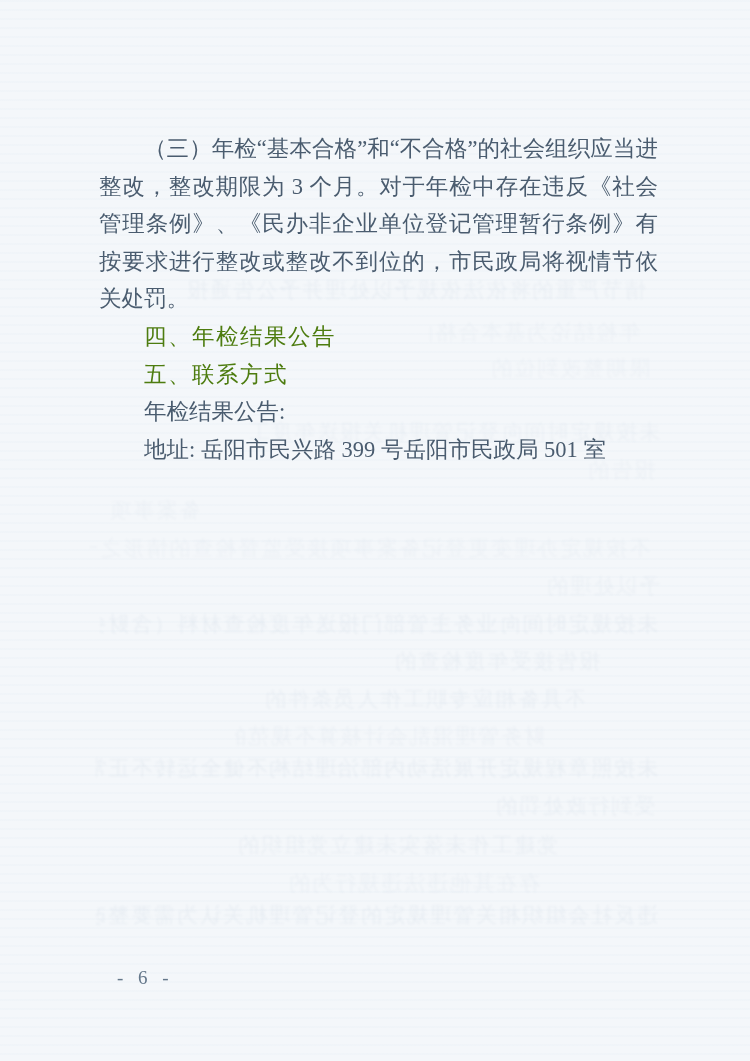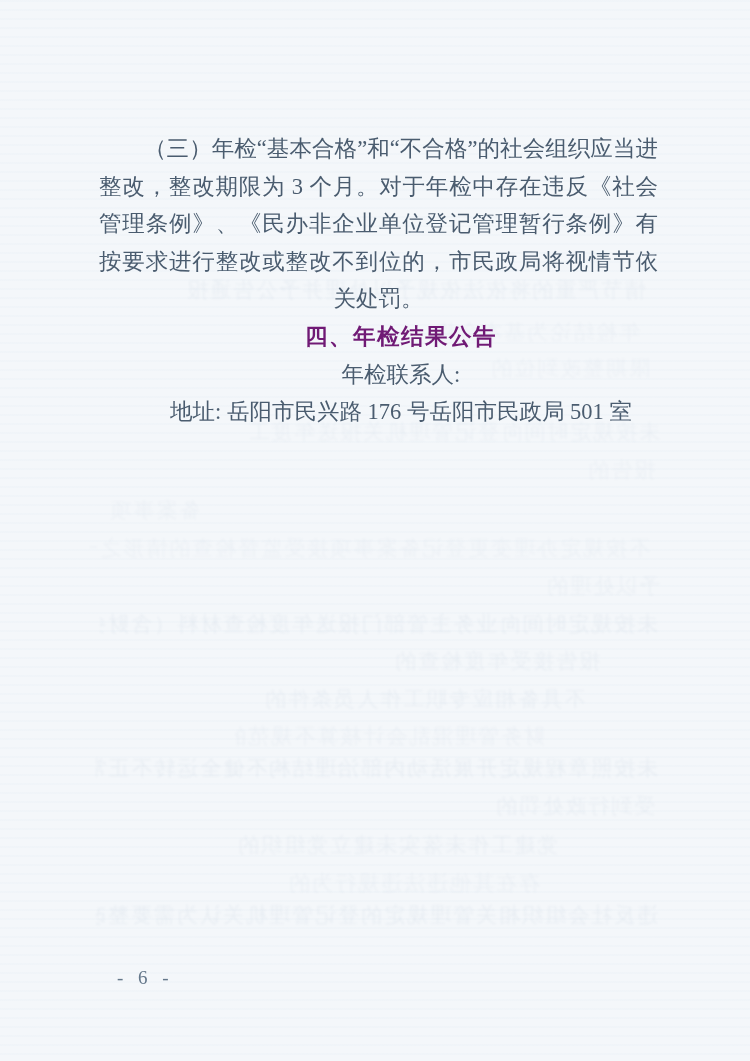--- a/index.html
+++ b/index.html
@@ -41,7 +41,6 @@
     height: 37.6px;
     line-height: 37.6px;
     white-space: nowrap;
-    text-align: center;
   }
   .indent { padding-left: 45px; }
   .just {

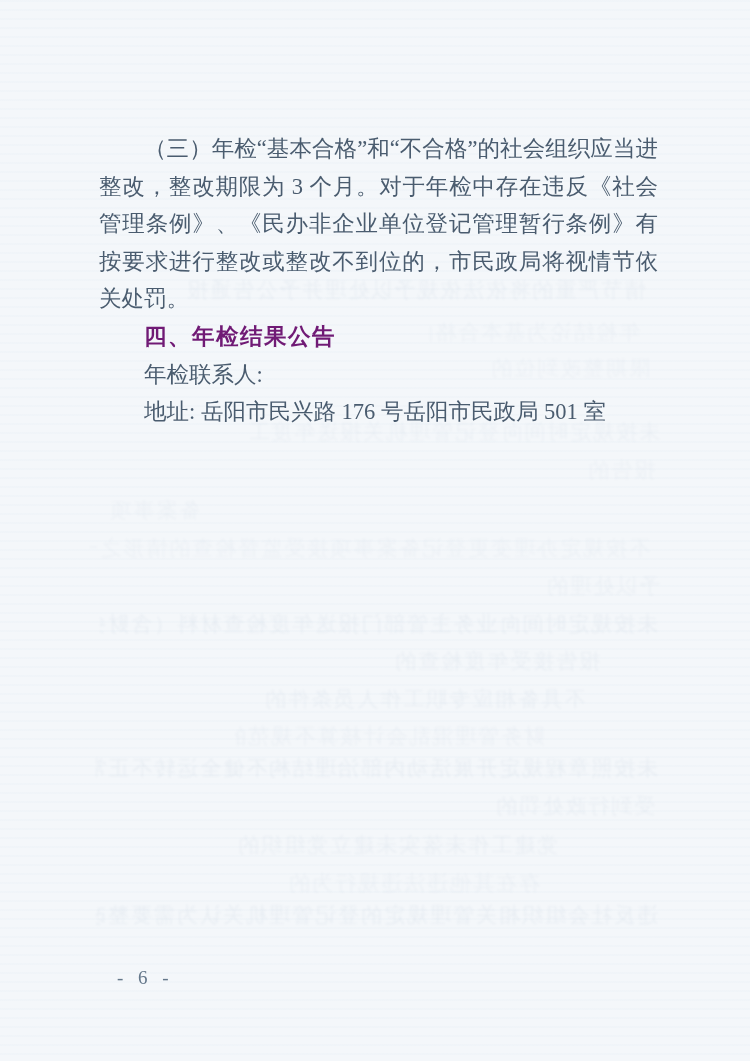--- a/index.html
+++ b/index.html
@@ -50,8 +50,8 @@
     overflow: hidden;
   }
   .bold {
-    font-weight: bold;
-    color: #701a75;
+    font-weight: normal;
+    color: #4d7c0f;
     font-family: "Liberation Sans", sans-serif;
     letter-spacing: 1.5px;
   }

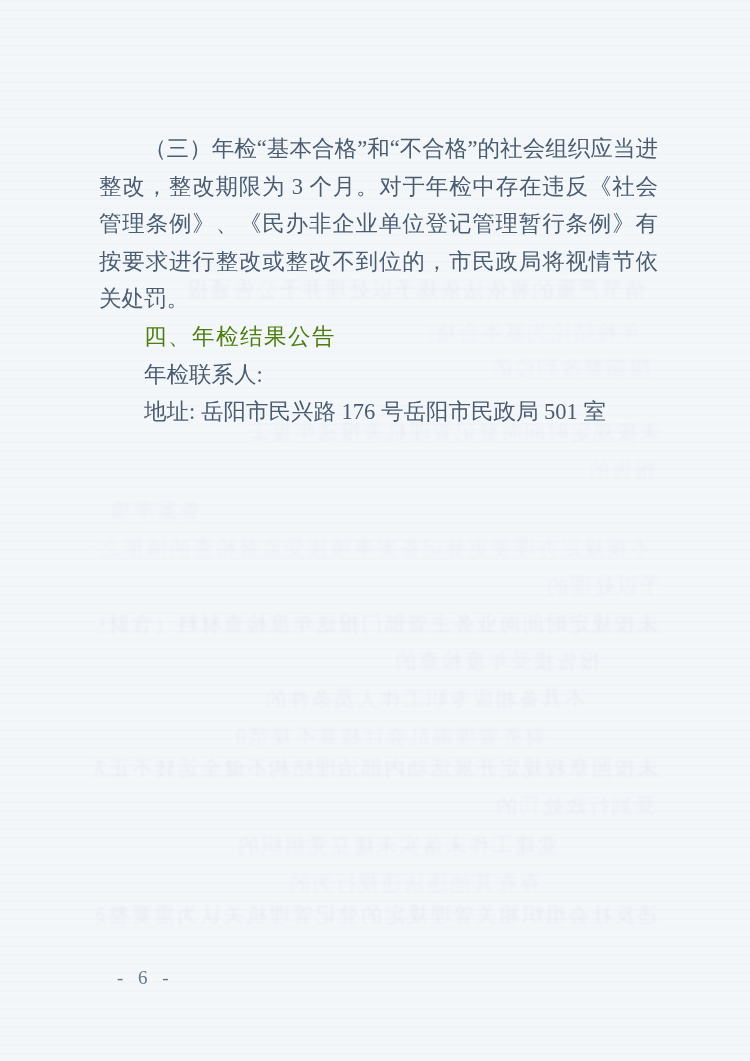--- a/index.html
+++ b/index.html
@@ -110,6 +110,7 @@
     <div class="ln just">按要求进行整改或整改不到位的，市民政局将视情节依法给予相</div>
     <div class="ln">关处罚。</div>
     <div class="ln indent bold">四、年检结果公告</div>
+    <div class="ln indent bold">五、联系方式</div>
     <div class="ln indent">年检联系人:</div>
     <div class="ln indent">地址: 岳阳市民兴路 176 号岳阳市民政局 501 室</div>
   </div>

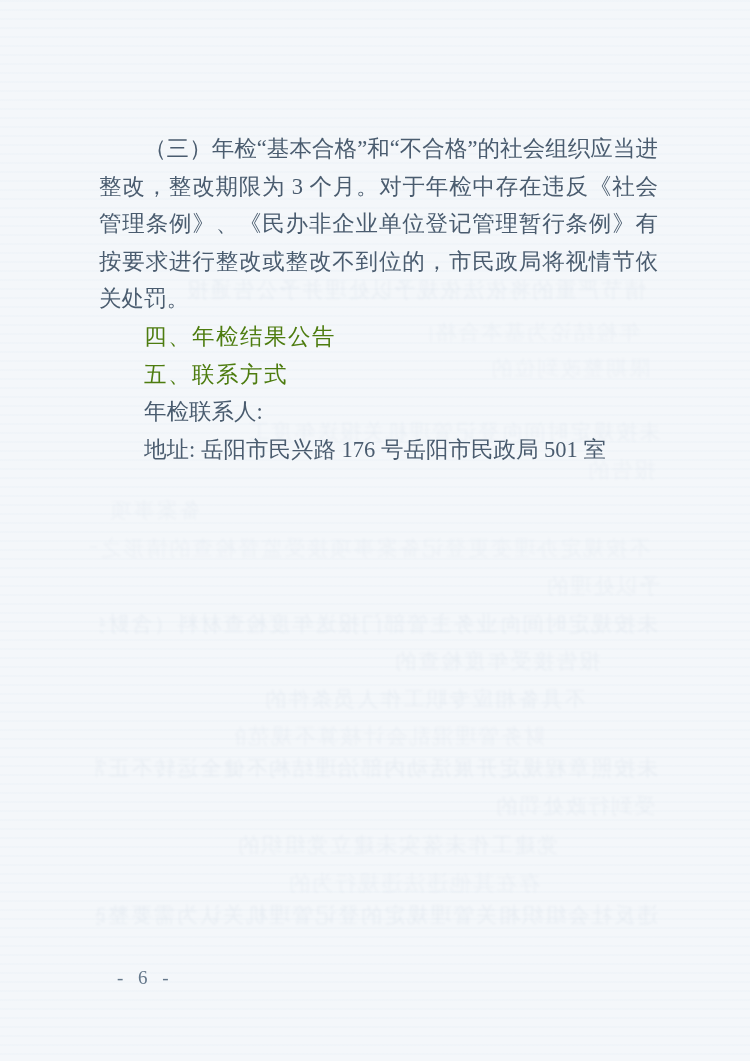--- a/index.html
+++ b/index.html
@@ -111,7 +111,7 @@
     <div class="ln">关处罚。</div>
     <div class="ln indent bold">四、年检结果公告</div>
     <div class="ln indent bold">五、联系方式</div>
-    <div class="ln indent">年检联系人:</div>
+    <div class="ln indent">年检结果公告:</div>
     <div class="ln indent">地址: 岳阳市民兴路 176 号岳阳市民政局 501 室</div>
   </div>
 

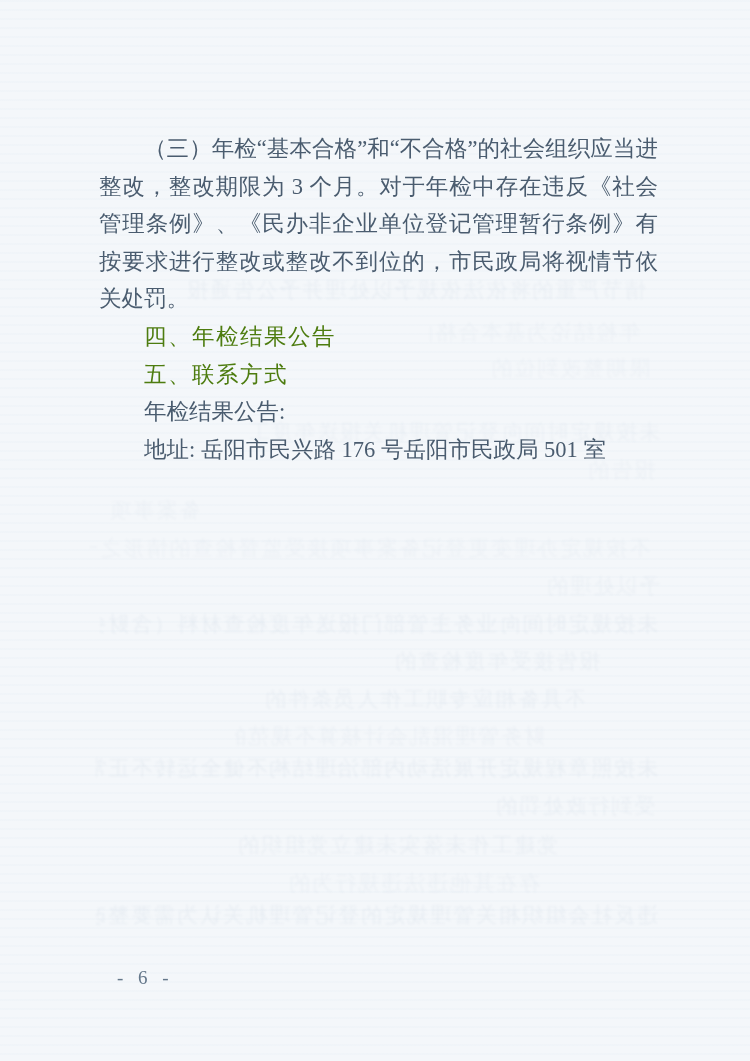--- a/index.html
+++ b/index.html
@@ -112,7 +112,7 @@
     <div class="ln indent bold">四、年检结果公告</div>
     <div class="ln indent bold">五、联系方式</div>
     <div class="ln indent">年检结果公告:</div>
-    <div class="ln indent">地址: 岳阳市民兴路 176 号岳阳市民政局 501 室</div>
+    <div class="ln indent">地址: 岳阳市民兴路 399 号岳阳市民政局 501 室</div>
   </div>
 
   <div class="page-number">- 6 -</div>

